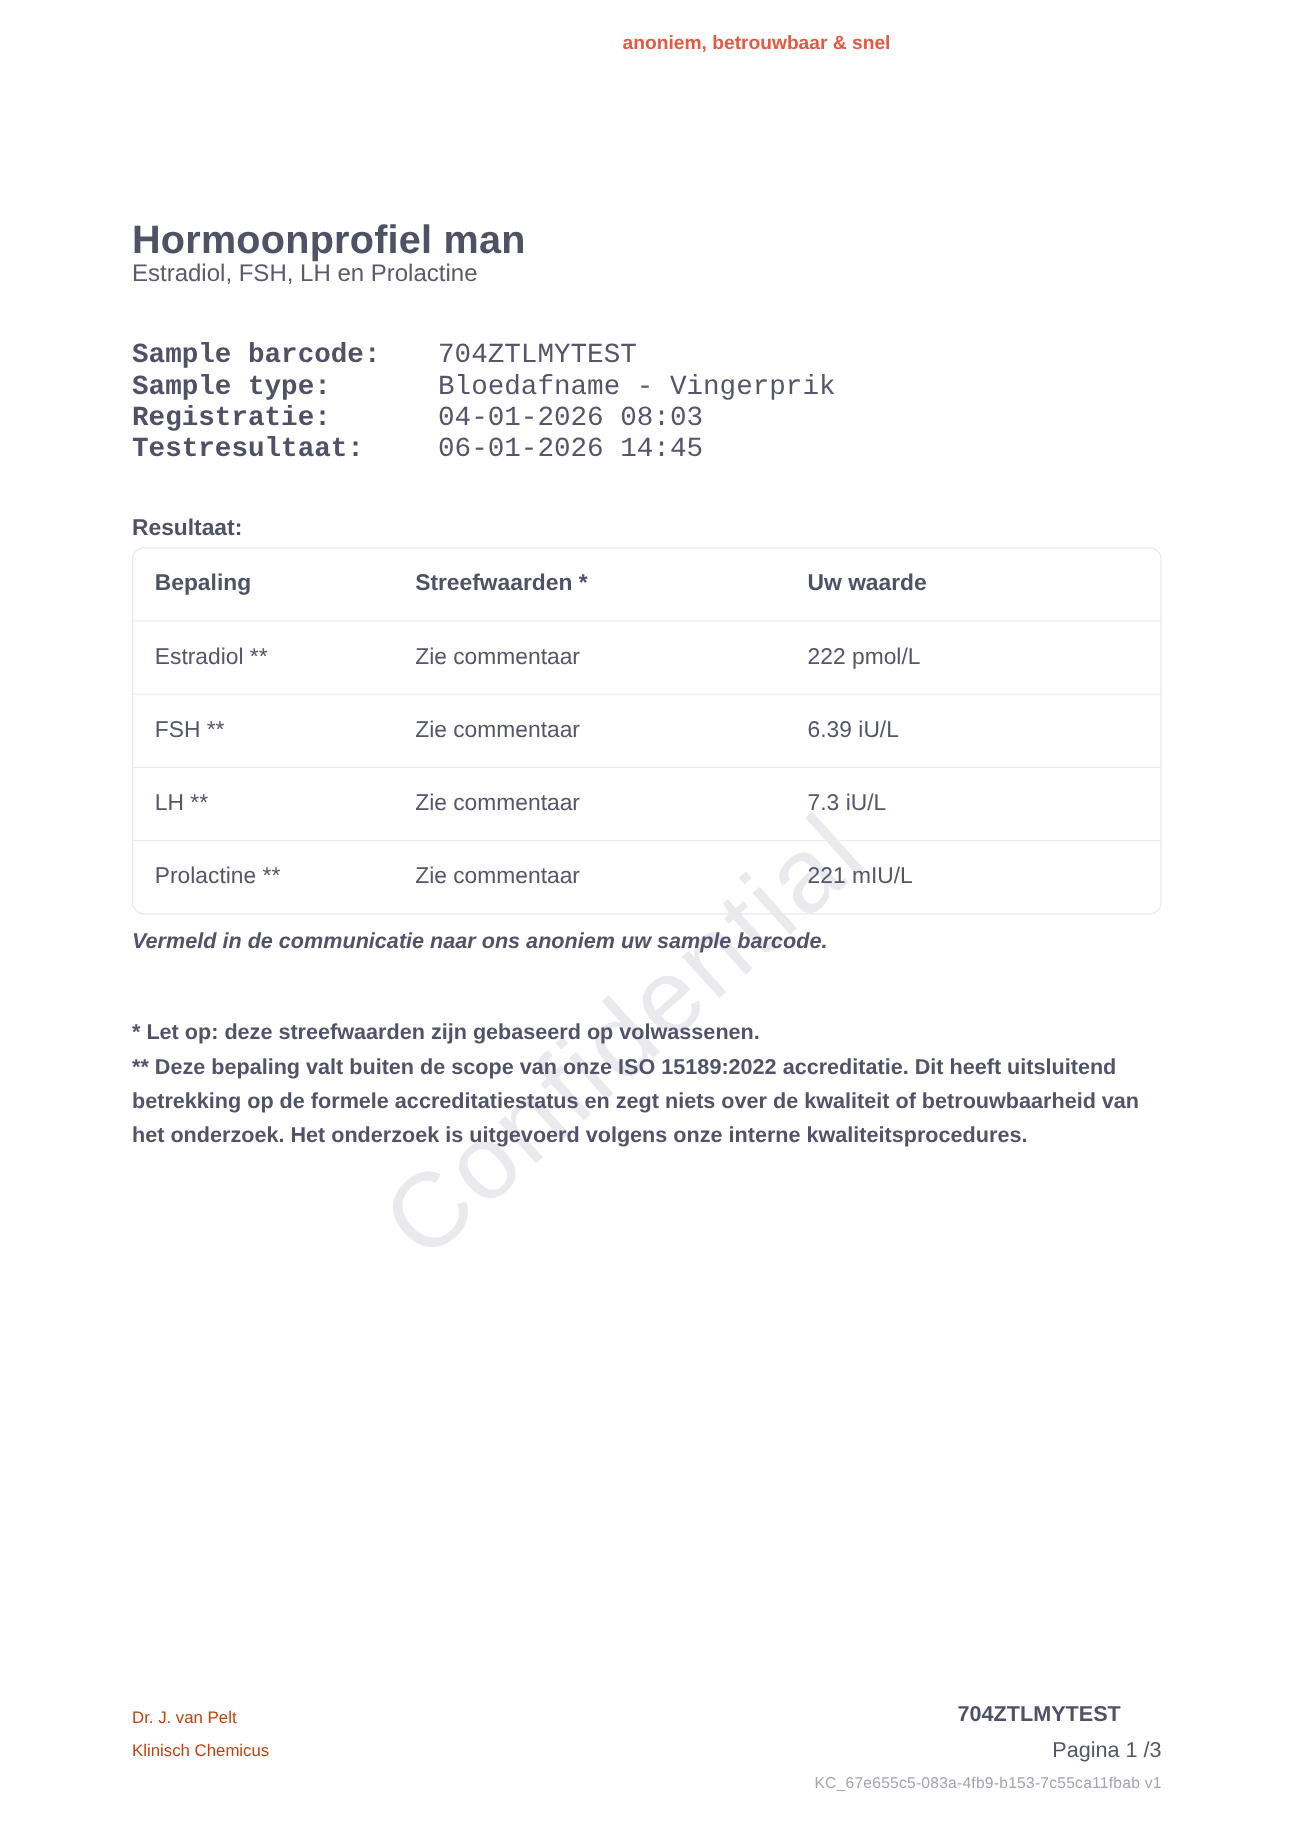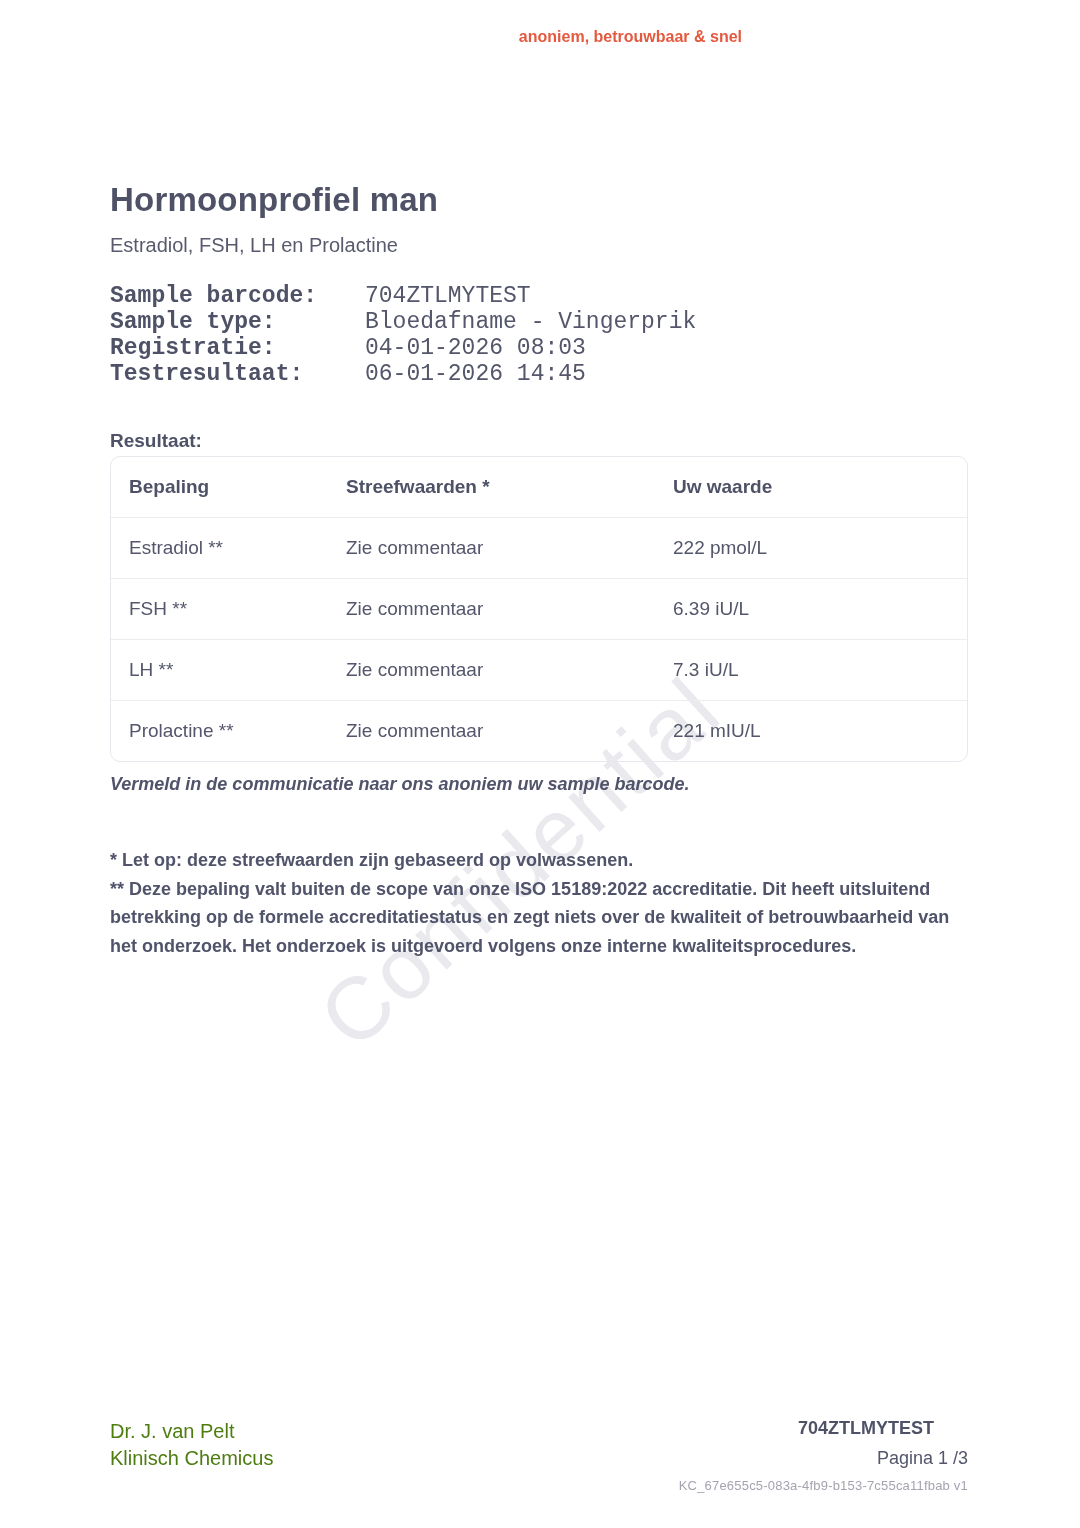--- a/index.html
+++ b/index.html
@@ -29,7 +29,7 @@
 
   
   .doc-title { position:absolute; left:110px; top:181px; font-size:33px; font-weight:700; color:#4f5267; letter-spacing:0.2px; }
-  .doc-subtitle { position:absolute; left:110px; top:234px; font-size:20px; color:#585b6e; }
+  .doc-subtitle { position:absolute; left:110px; top:217px; font-size:20px; color:#585b6e; }
 
   
   .sample-info { position:absolute; left:110px; top:283px; font-size:23px; line-height:26px;font-family:Liberation Mono, monospace; }

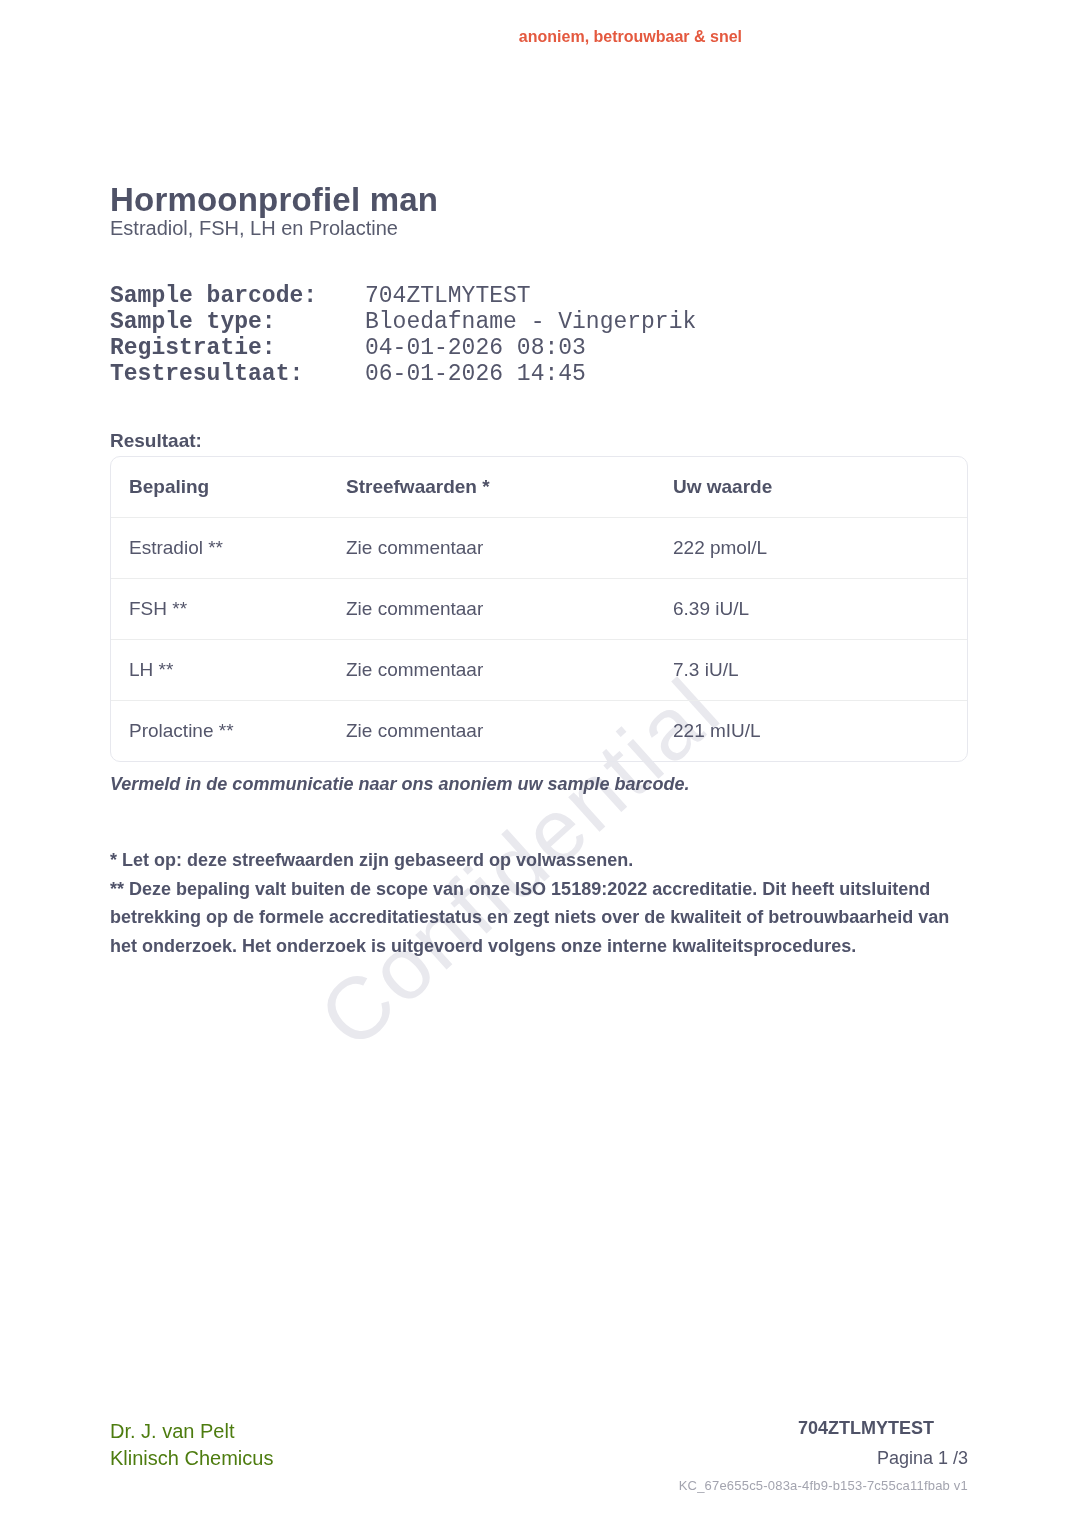--- a/index.html
+++ b/index.html
@@ -58,7 +58,7 @@
     font-size:18px; font-weight:700; line-height:28.5px; color:#50536a; }
 
   
-  .footer-left { position:absolute; left:110px; top:1418px; font-size:20px; line-height:27px; color:#4d7c0f; }
+  .footer-left { position:absolute; left:110px; top:1418px; font-size:14px; line-height:27px; color:#c2410c; }
   .footer-right { position:absolute; right:112px; top:1418px; display:flex; flex-direction:column; align-items:flex-end; }
   .footer-barcode { font-size:18px; font-weight:700; color:#4f5267; margin-right:34px; }
   .footer-page { font-size:18px; color:#54566b; margin-top:9px; }

